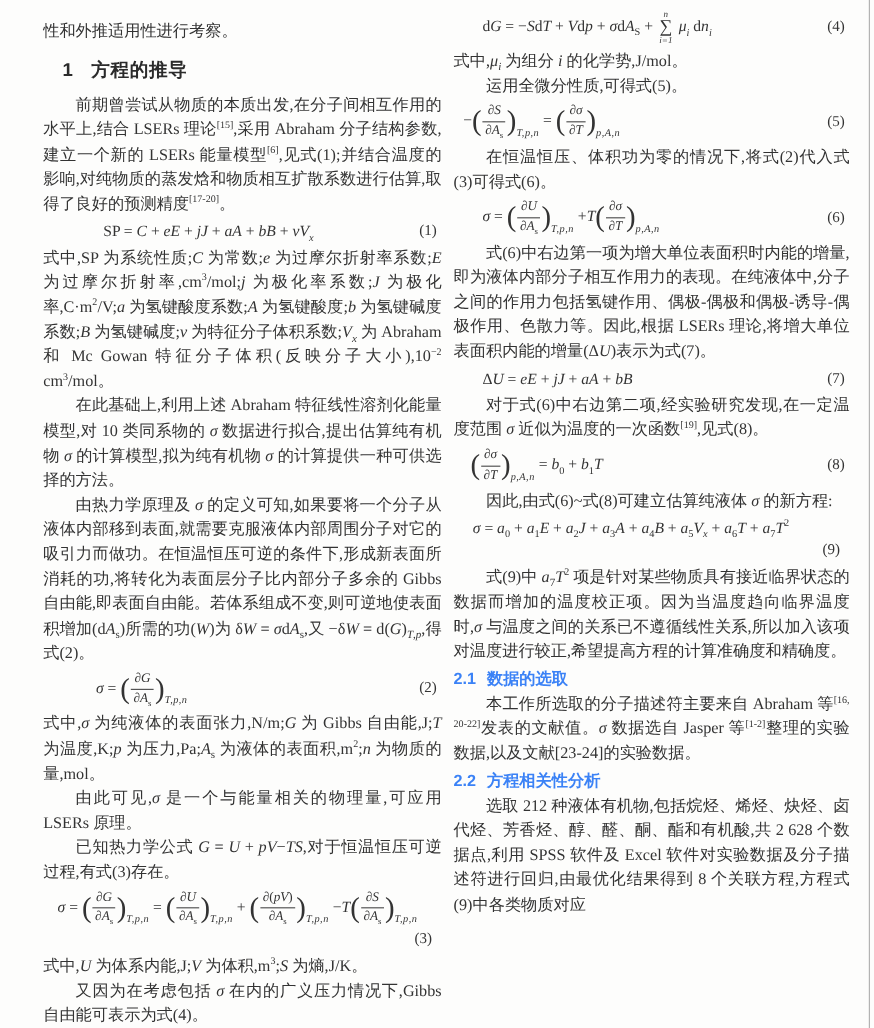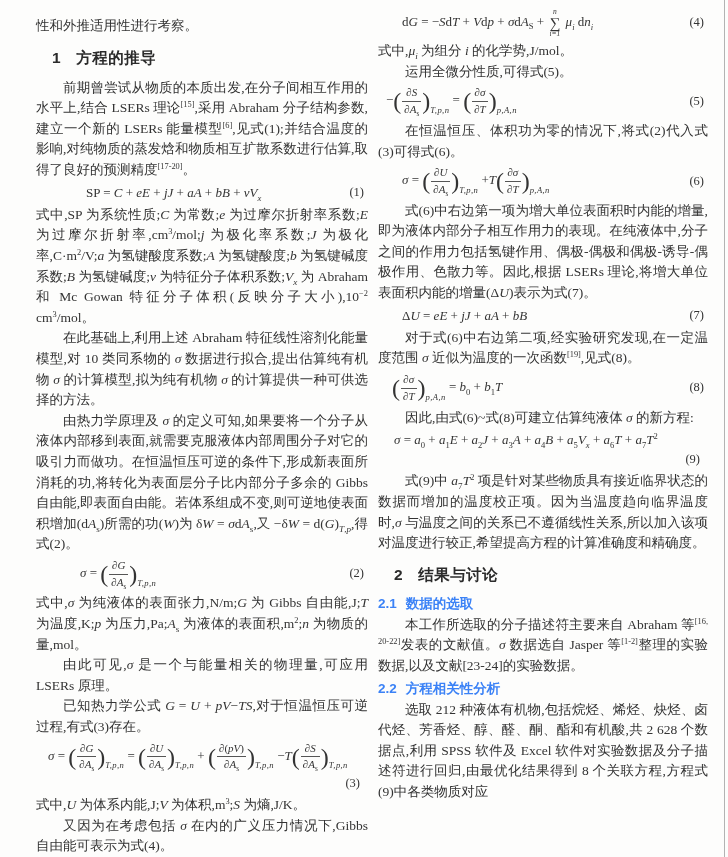--- a/index.html
+++ b/index.html
@@ -150,7 +150,6 @@
         <div class="num-line"><span class="eq-num">(9)</span></div>
       </div>
       <p class="para ind">式(9)中 <i>a</i><sub>7</sub><i>T</i><sup>2</sup> 项是针对某些物质具有接近临界状态的数据而增加的温度校正项。因为当温度趋向临界温度时,<i>σ</i> 与温度之间的关系已不遵循线性关系,所以加入该项对温度进行较正,希望提高方程的计算准确度和精确度。</p>
-      <div class="sec"><span class="n">2</span><span>结果与讨论</span></div>
       <div class="subsec"><span class="n">2.1</span><span>数据的选取</span></div>
       <p class="para ind">本工作所选取的分子描述符主要来自 Abraham 等<sup>[16, 20-22]</sup>发表的文献值。<i>σ</i> 数据选自 Jasper 等<sup>[1-2]</sup>整理的实验数据,以及文献[23-24]的实验数据。</p>
       <div class="subsec"><span class="n">2.2</span><span>方程相关性分析</span></div>

